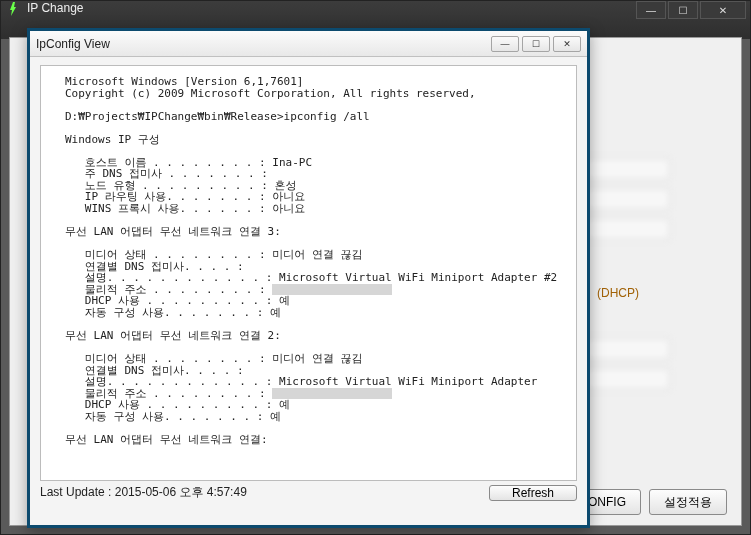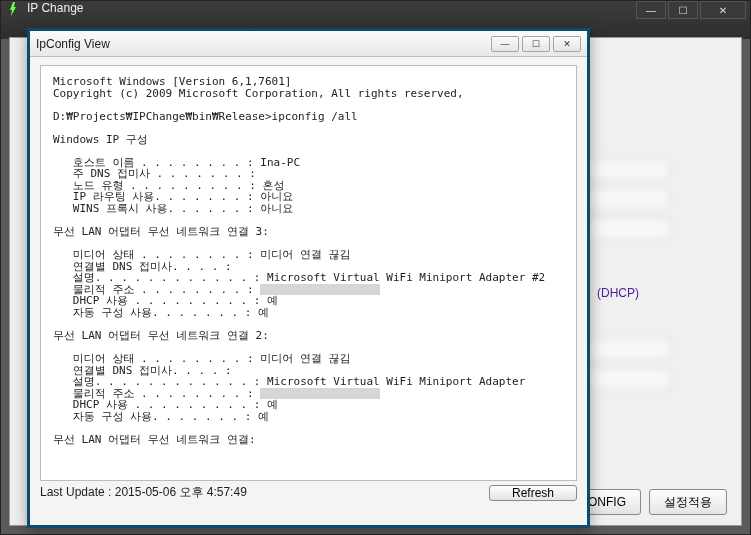--- a/index.html
+++ b/index.html
@@ -32,7 +32,7 @@
   .modal-titlebar .win-btns { display: flex; gap: 3px; }
   .modal-titlebar .win-btn { width: 28px; height: 16px; background: linear-gradient(#fafafa,#e6e6e6); border: 1px solid #a5a5a5; border-radius: 2px; display: flex; align-items: center; justify-content: center; font-size: 9px; color: #333; cursor: pointer; }
 
-  .modal-body { position: absolute; left: 10px; right: 10px; top: 34px; bottom: 44px; background: #fff; border: 1px solid #bcbcbc; padding: 10px 12px; overflow: hidden; font-family: "Malgun Gothic", monospace; font-size: 11px; line-height: 1.05; color: #222; white-space: pre; }
+  .modal-body { position: absolute; left: 10px; right: 10px; top: 34px; bottom: 44px; background: #fff; border: 1px solid #bcbcbc; padding: 10px 24px; overflow: hidden; font-family: "Malgun Gothic", monospace; font-size: 11px; line-height: 1.05; color: #222; white-space: pre; }
   .modal-body .blurred { background: #d6d6d6; color: transparent; display: inline-block; vertical-align: middle; height: 11px; }
 
   .modal-footer { position: absolute; left: 10px; right: 10px; bottom: 24px; height: 30px; display: flex; align-items: flex-end; }

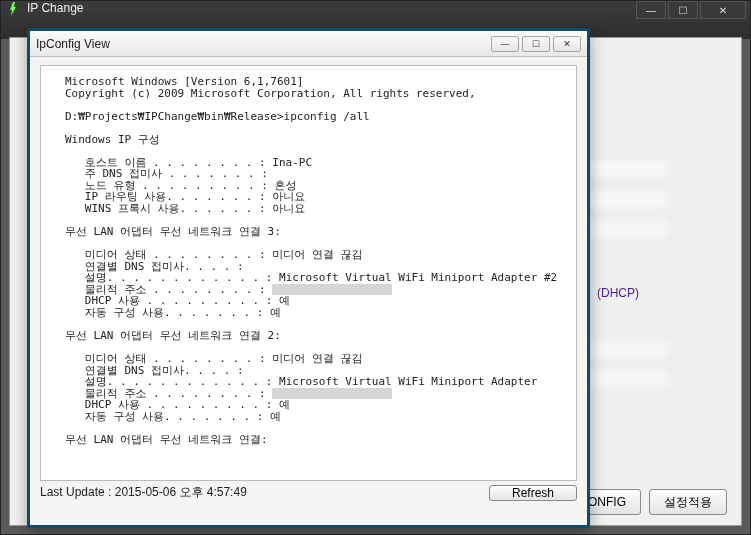--- a/index.html
+++ b/index.html
@@ -18,7 +18,7 @@
 
   
   .bg-blur { position: absolute; inset: 0; filter: blur(3px); opacity: 0.5; padding: 10px; }
-  .bg-label { color: #4c1d95; font-size: 12px; }
+  .bg-label { color: #a16207; font-size: 12px; }
   .bg-field { position: absolute; background: #fff; border: 1px solid #bbb; height: 22px; }
 
   

